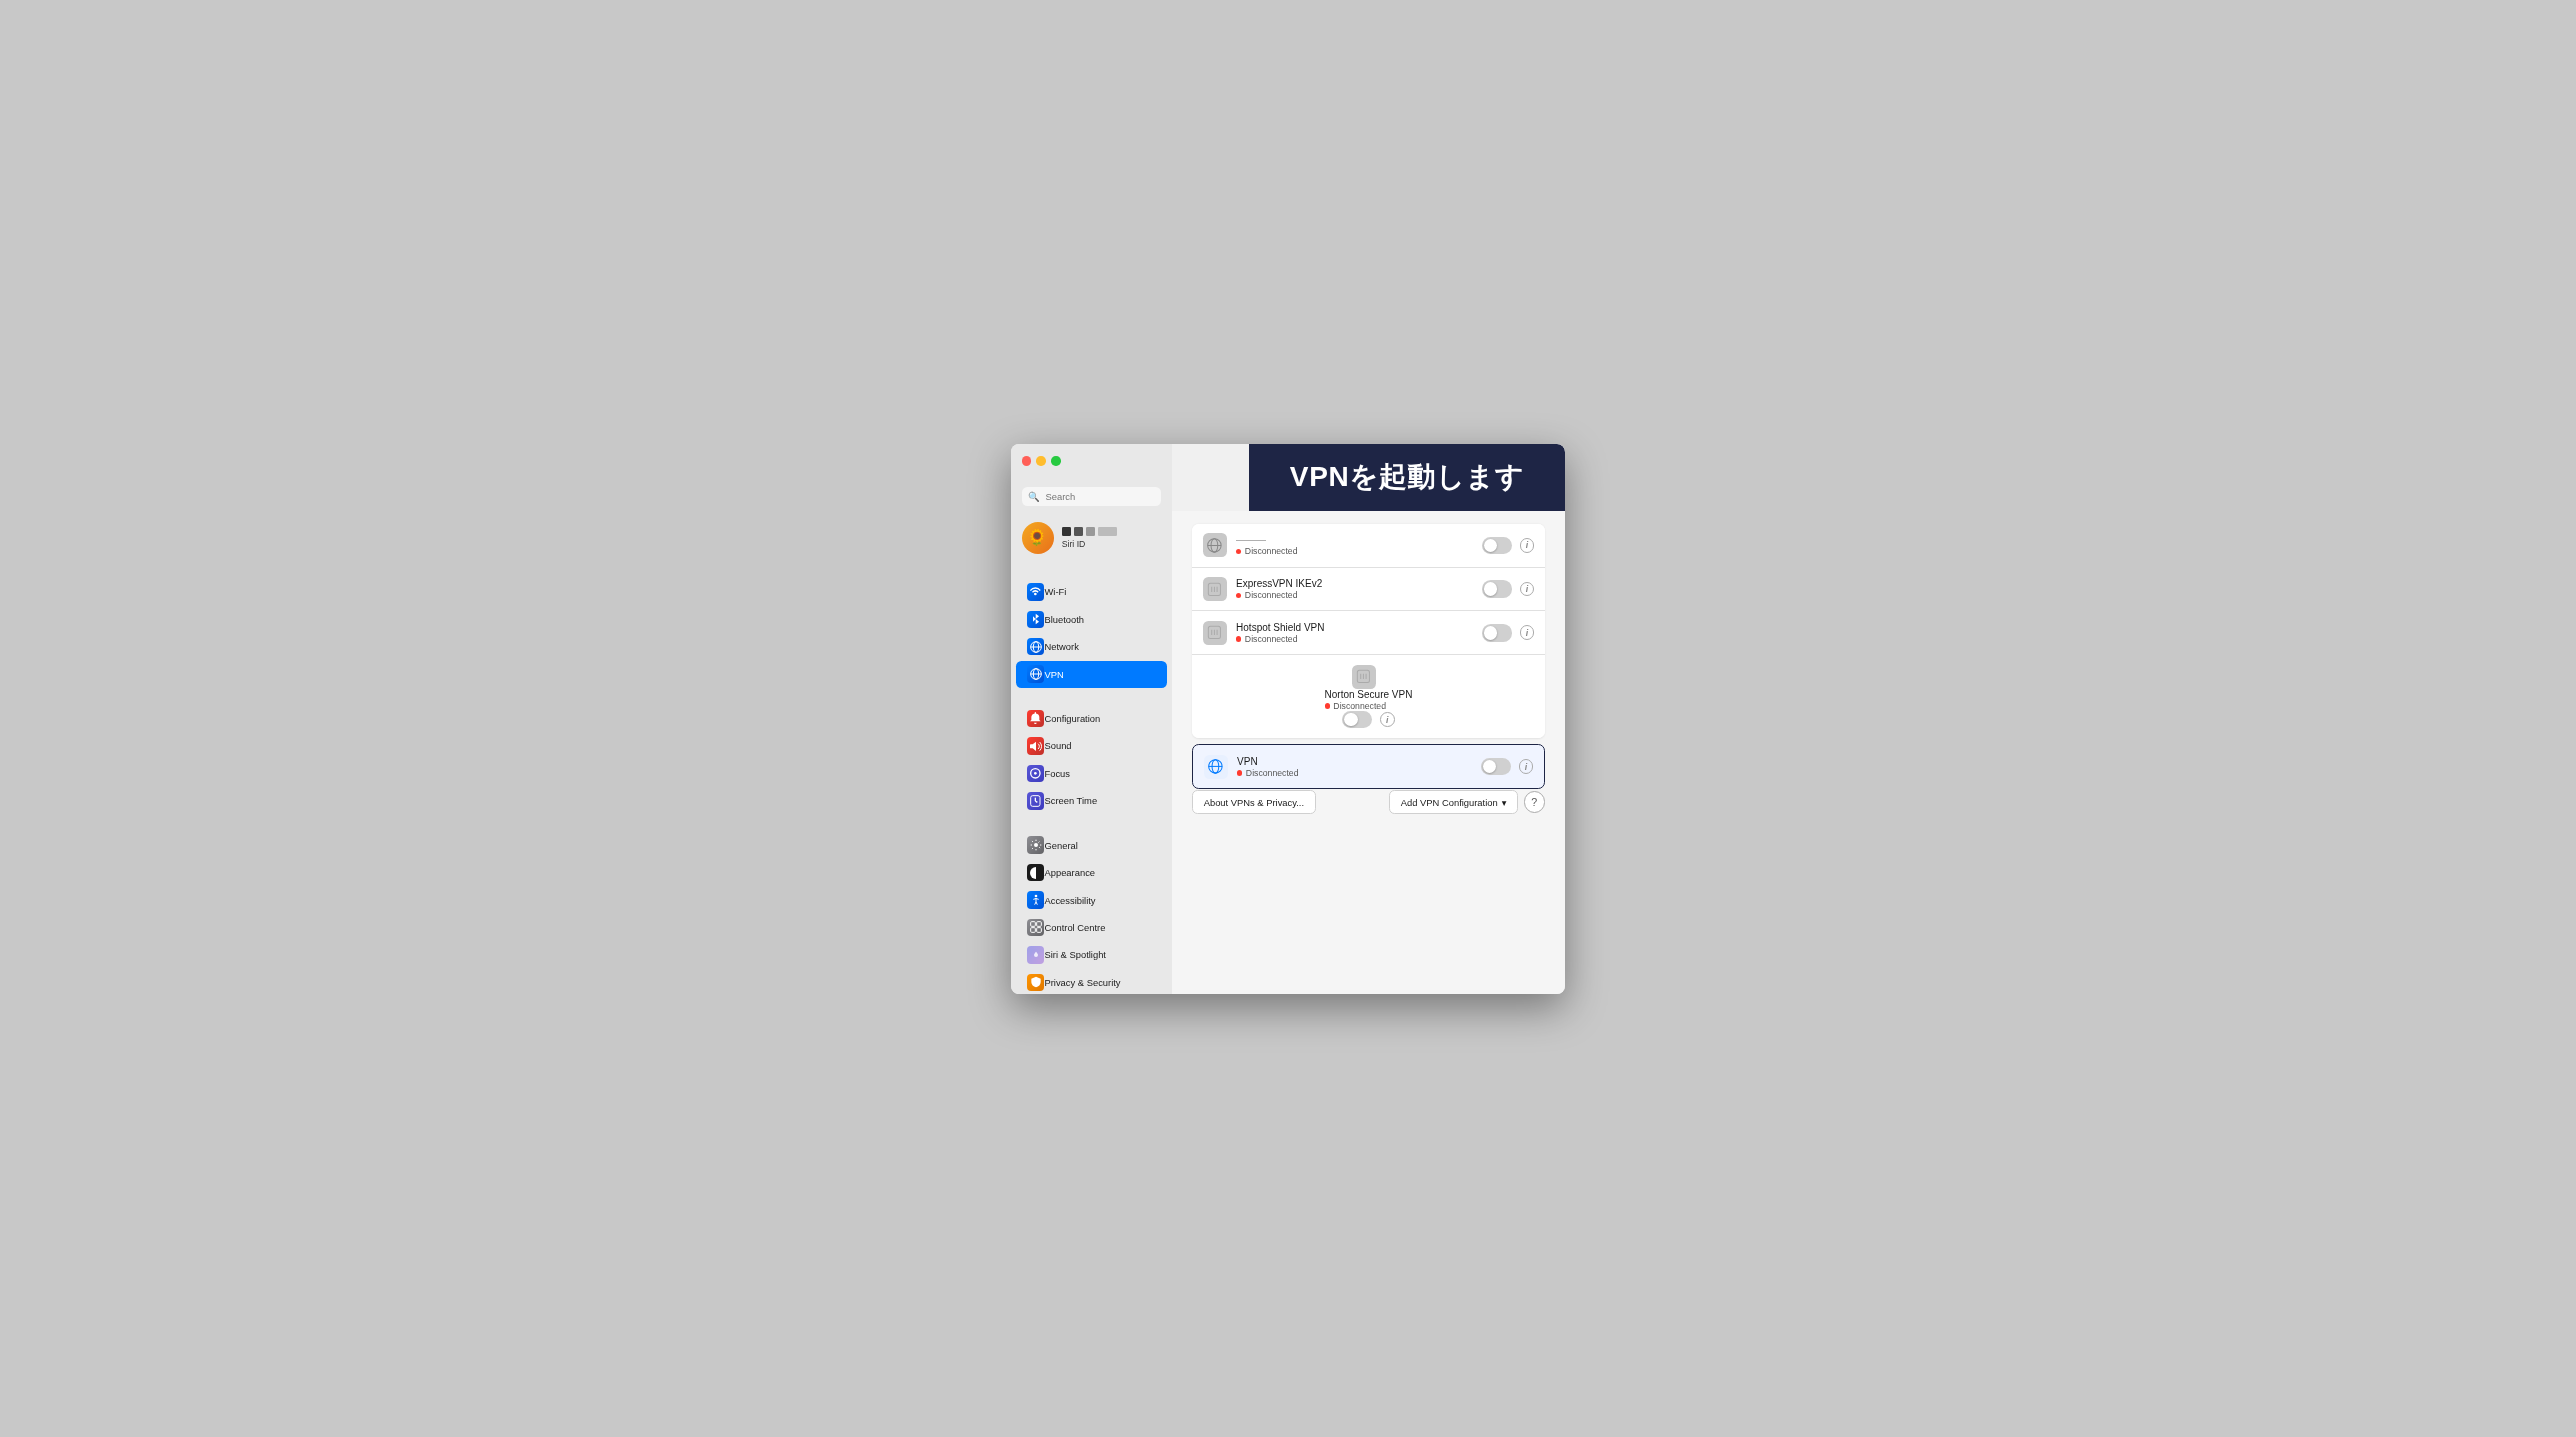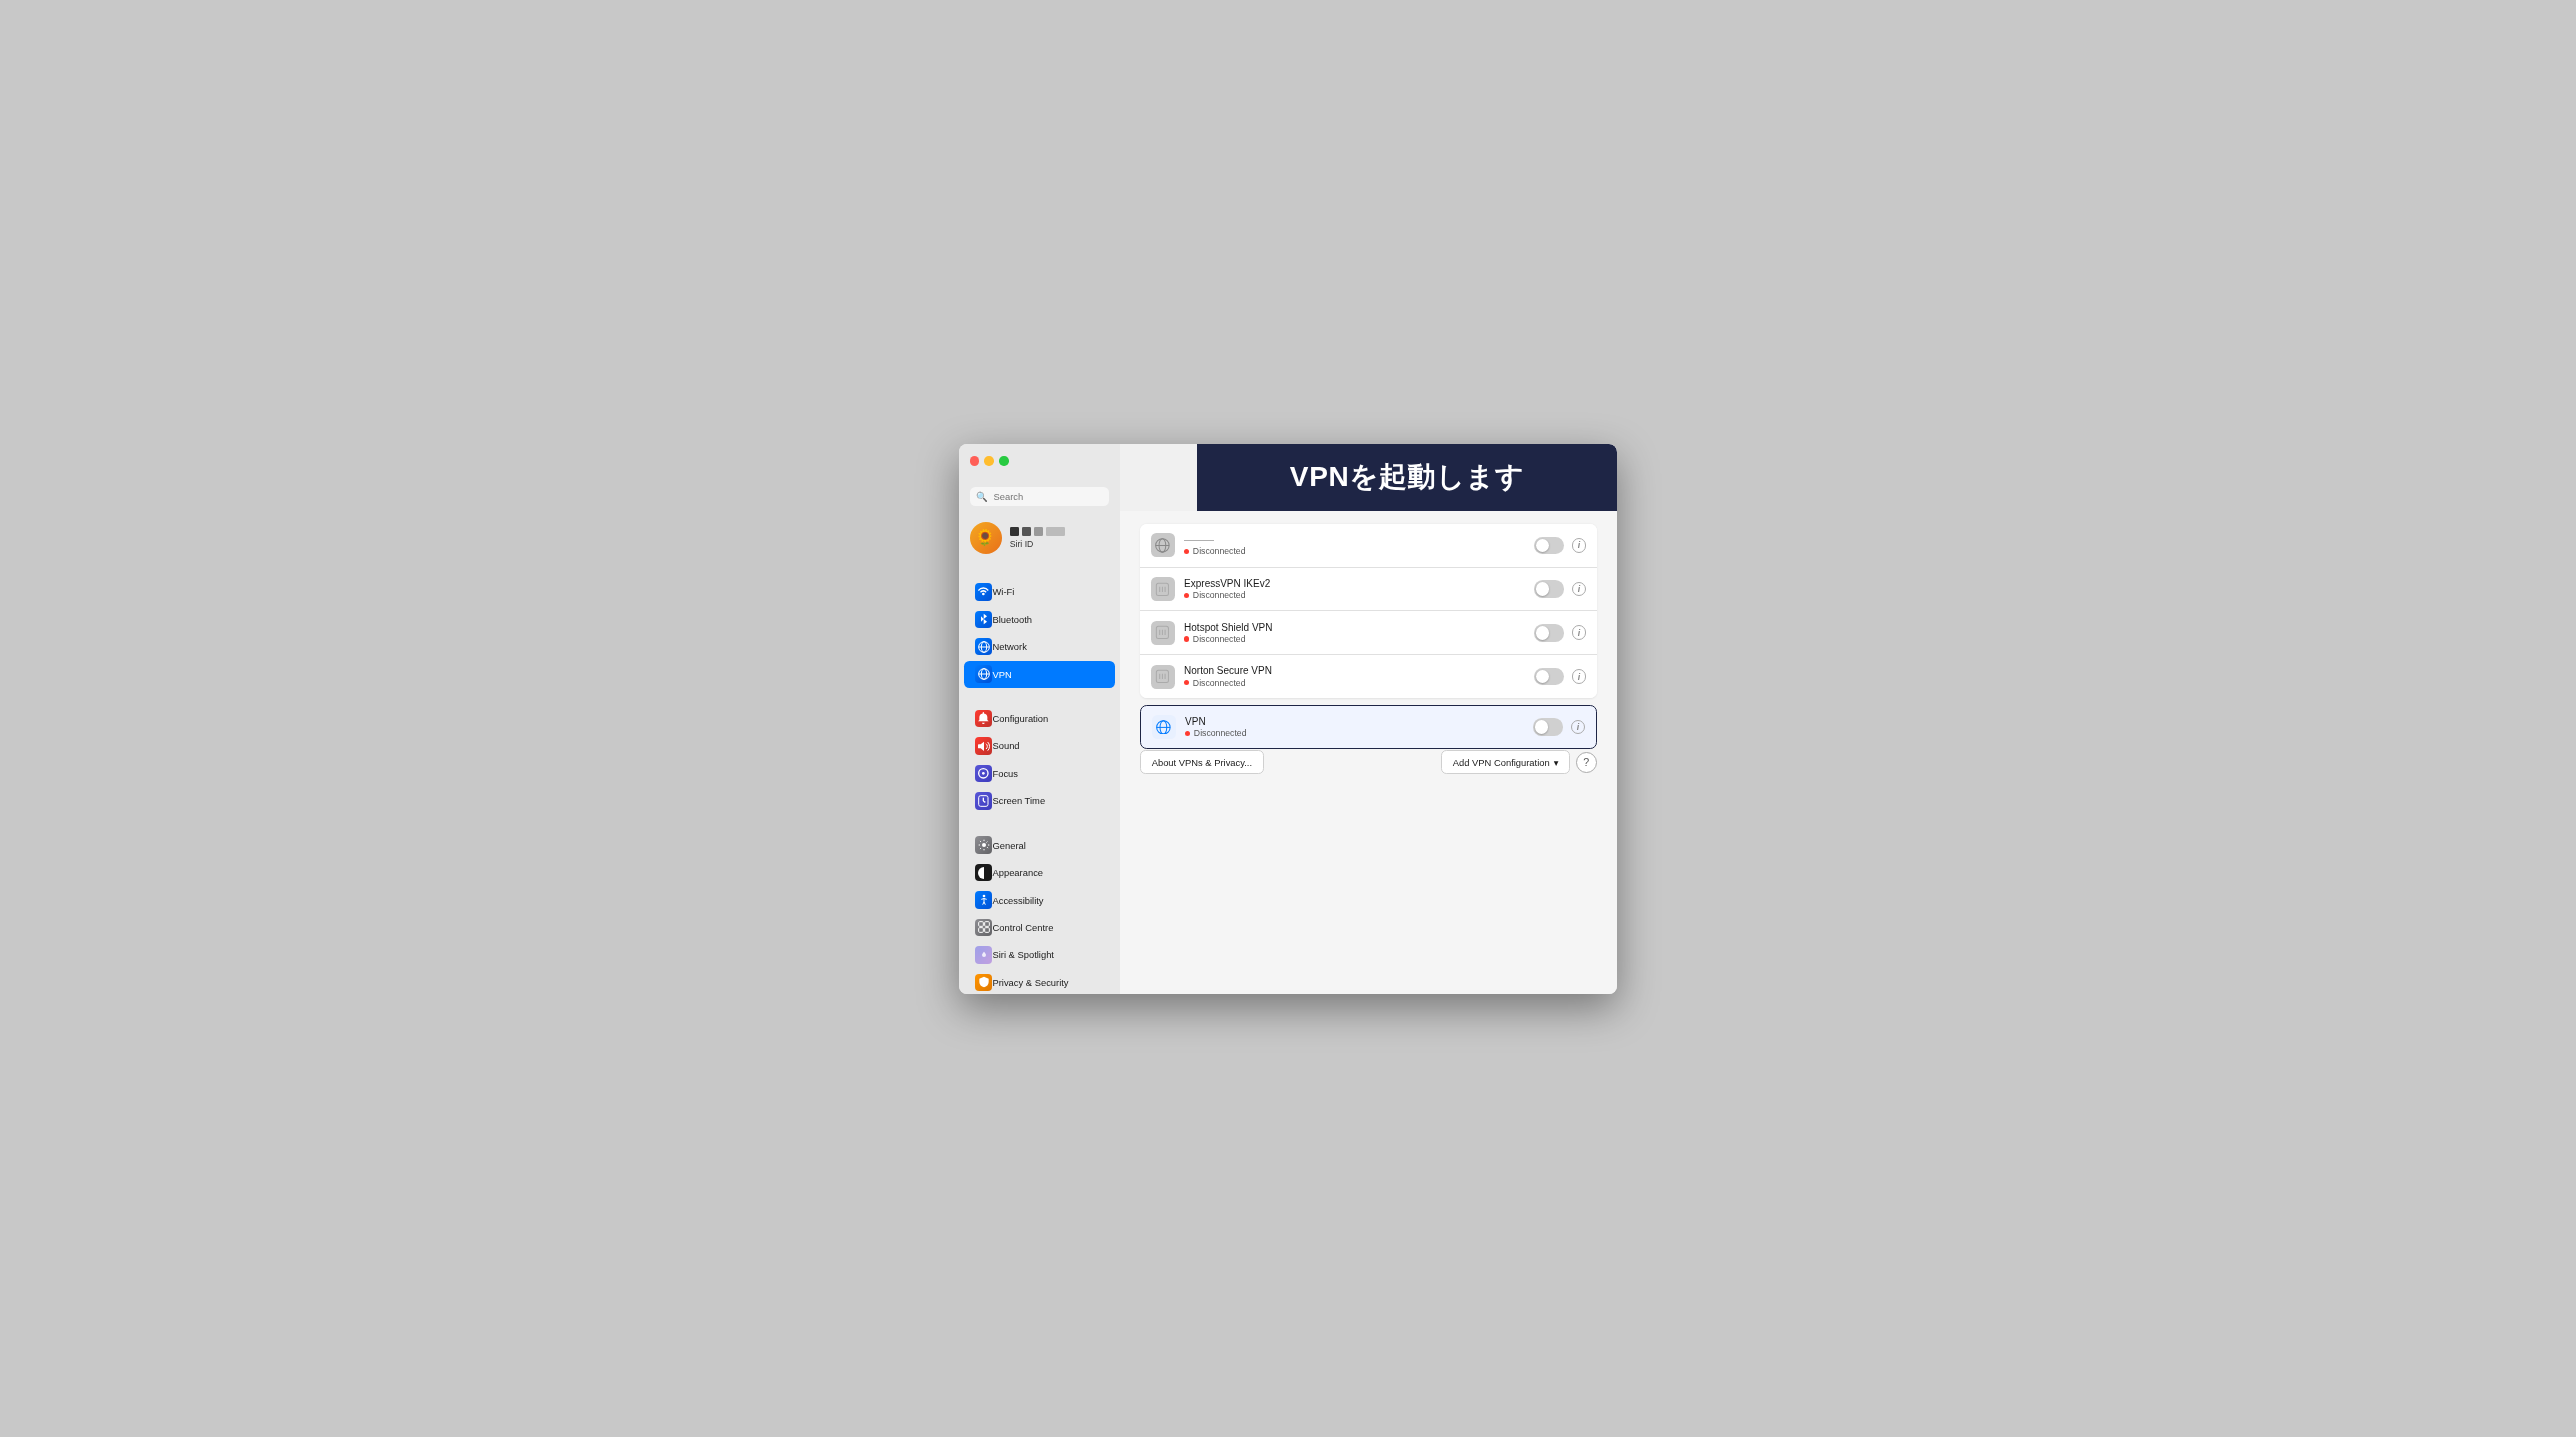--- a/index.html
+++ b/index.html
@@ -13,7 +13,7 @@
     }
 
     .window {
-      width: 658px;
+      width: 554px;
       min-height: 550px;
       background: #f0f0f0;
       border-radius: 8px;

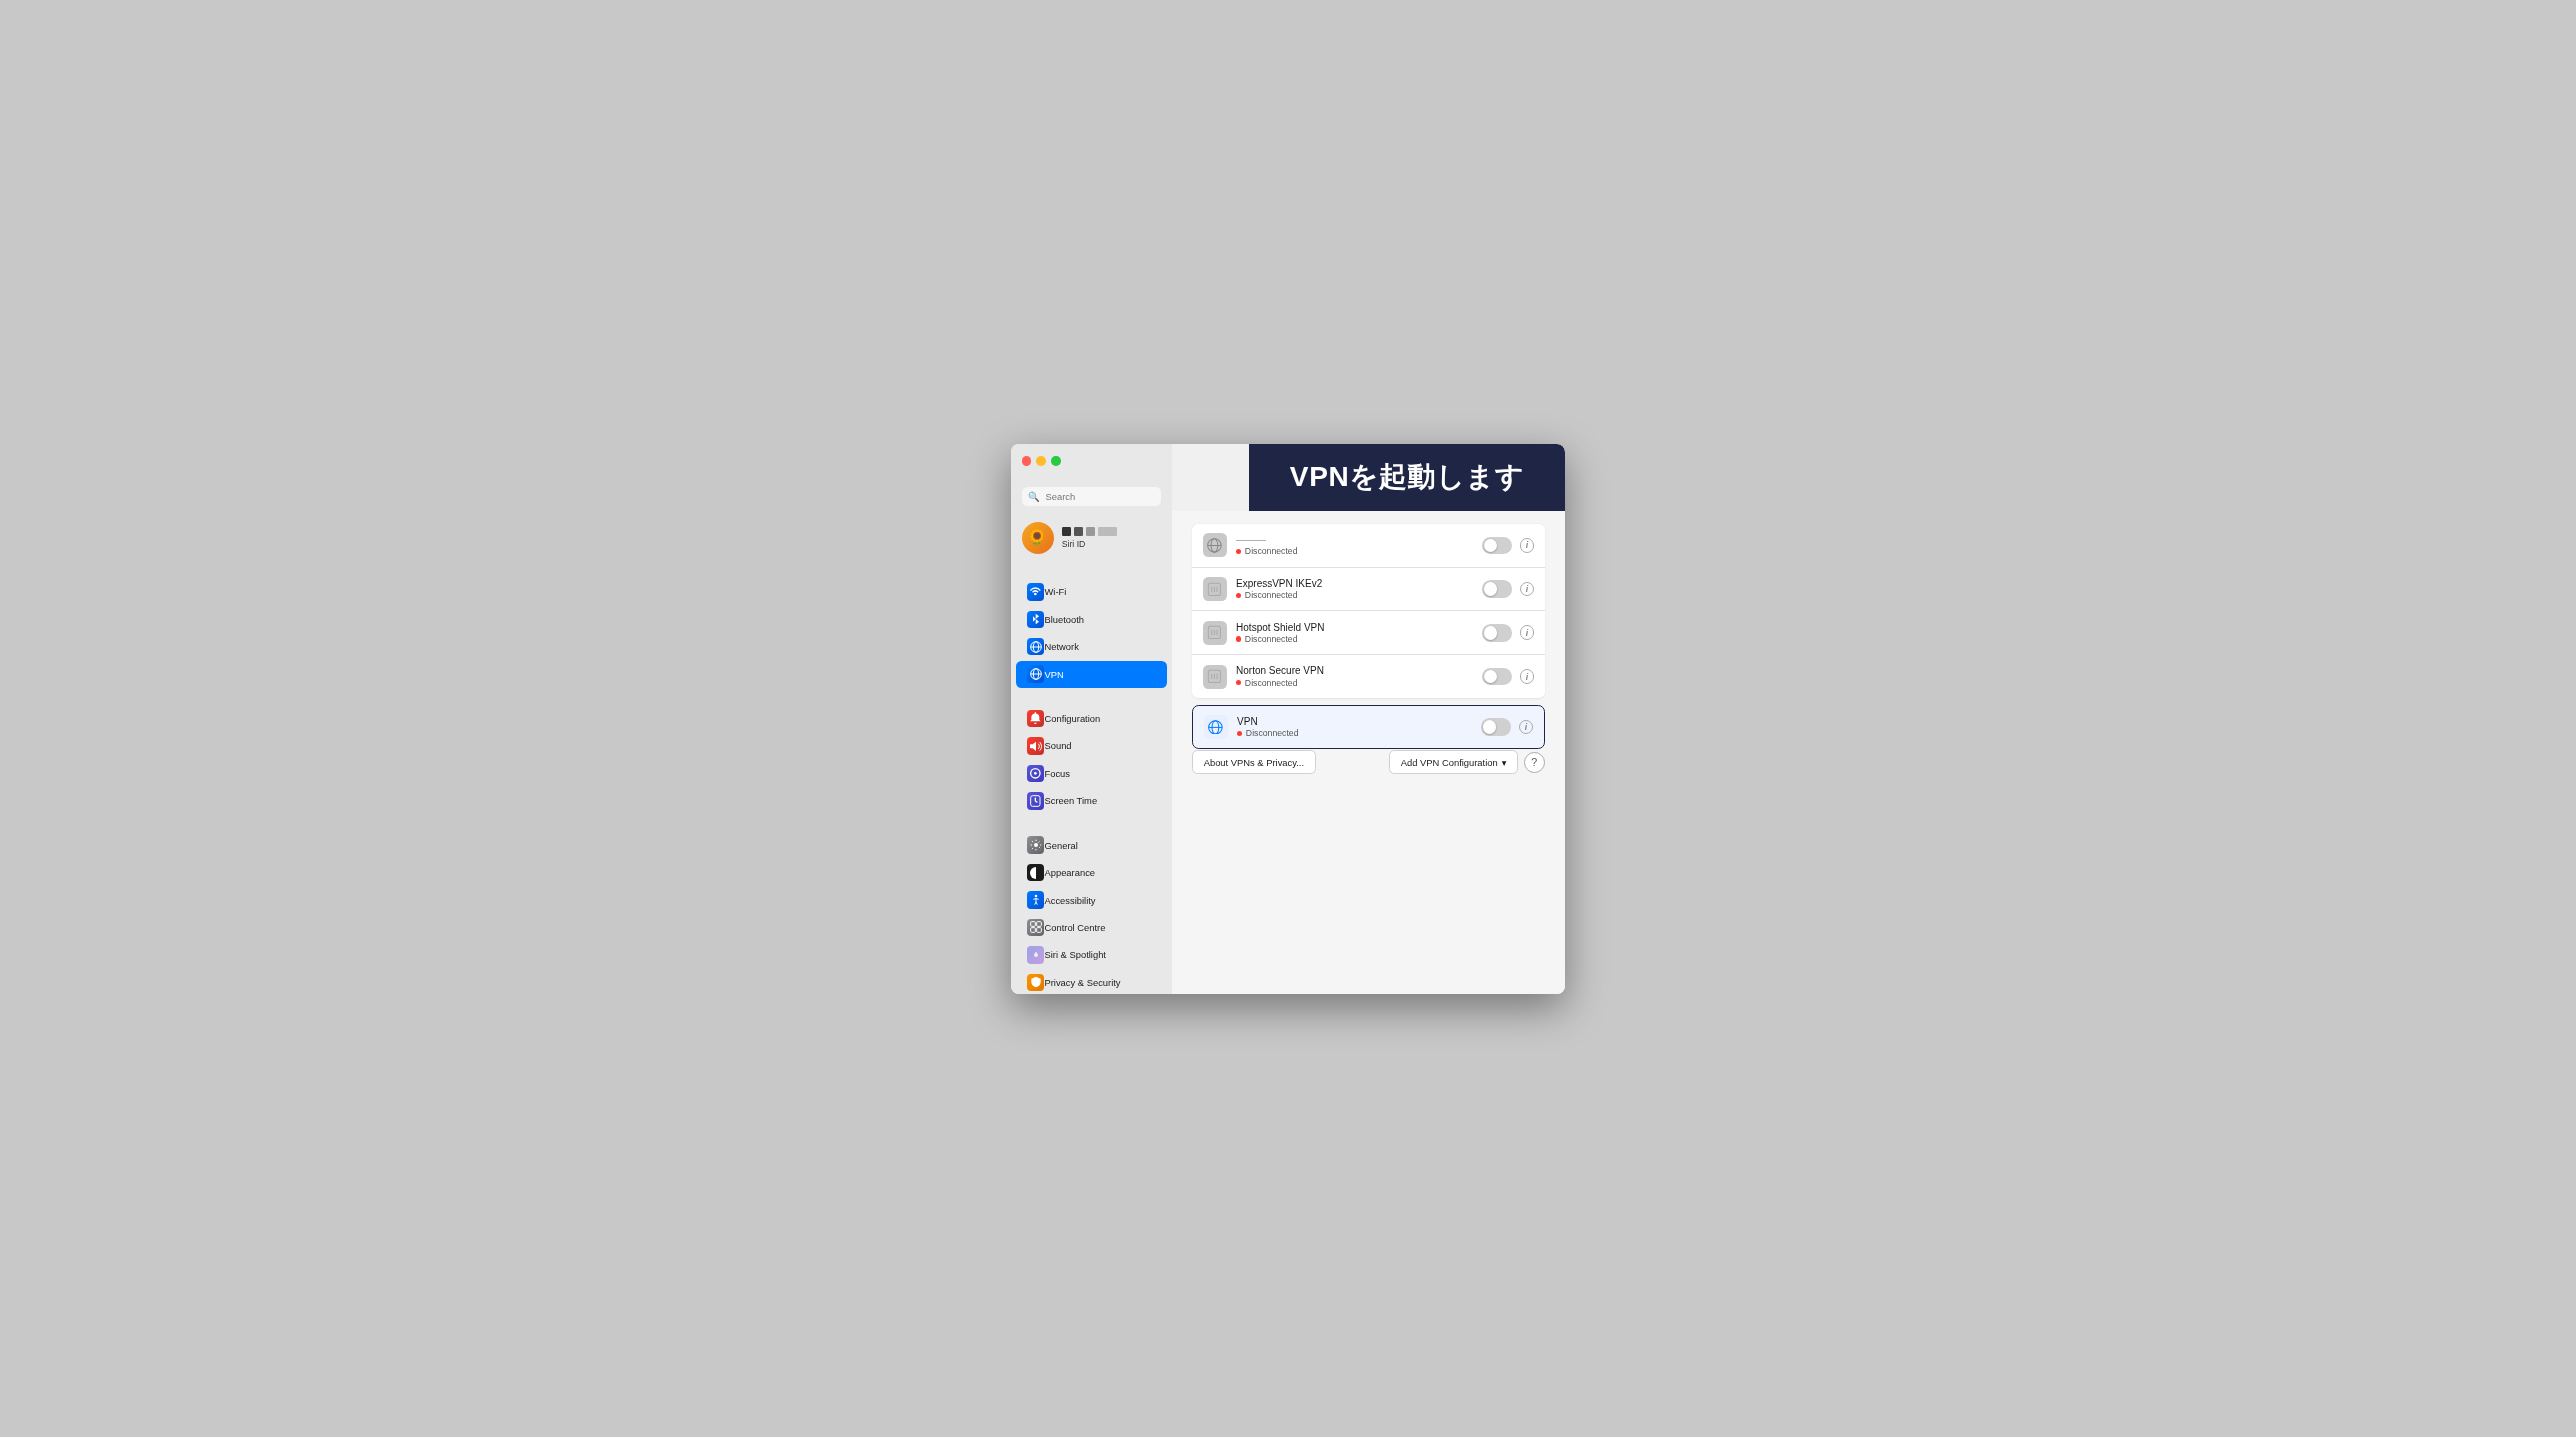--- a/index.html
+++ b/index.html
@@ -418,6 +418,7 @@
 
     .vpn-list-group .vpn-item:last-child {
       border-bottom: none;
+      flex-direction: column;
     }
   </style>
 </head>

